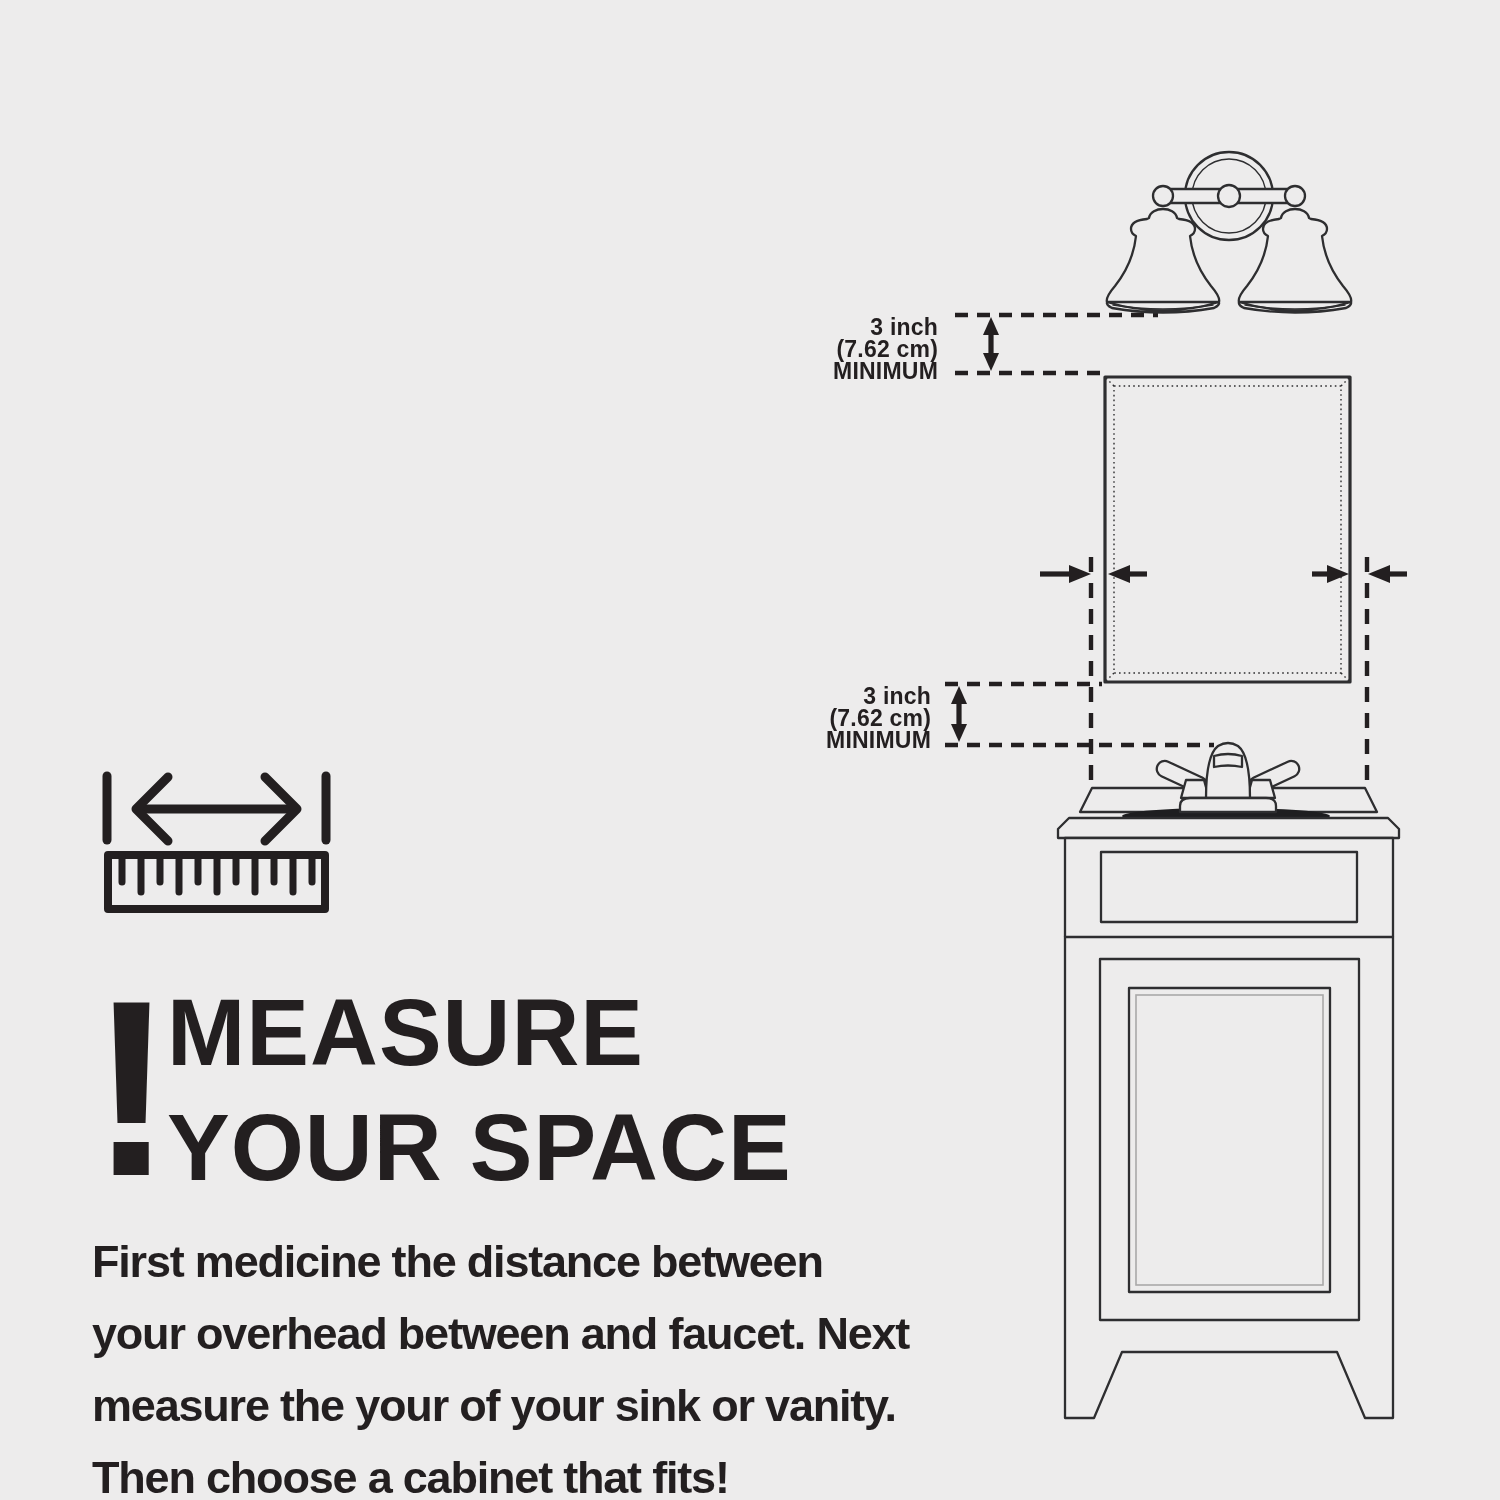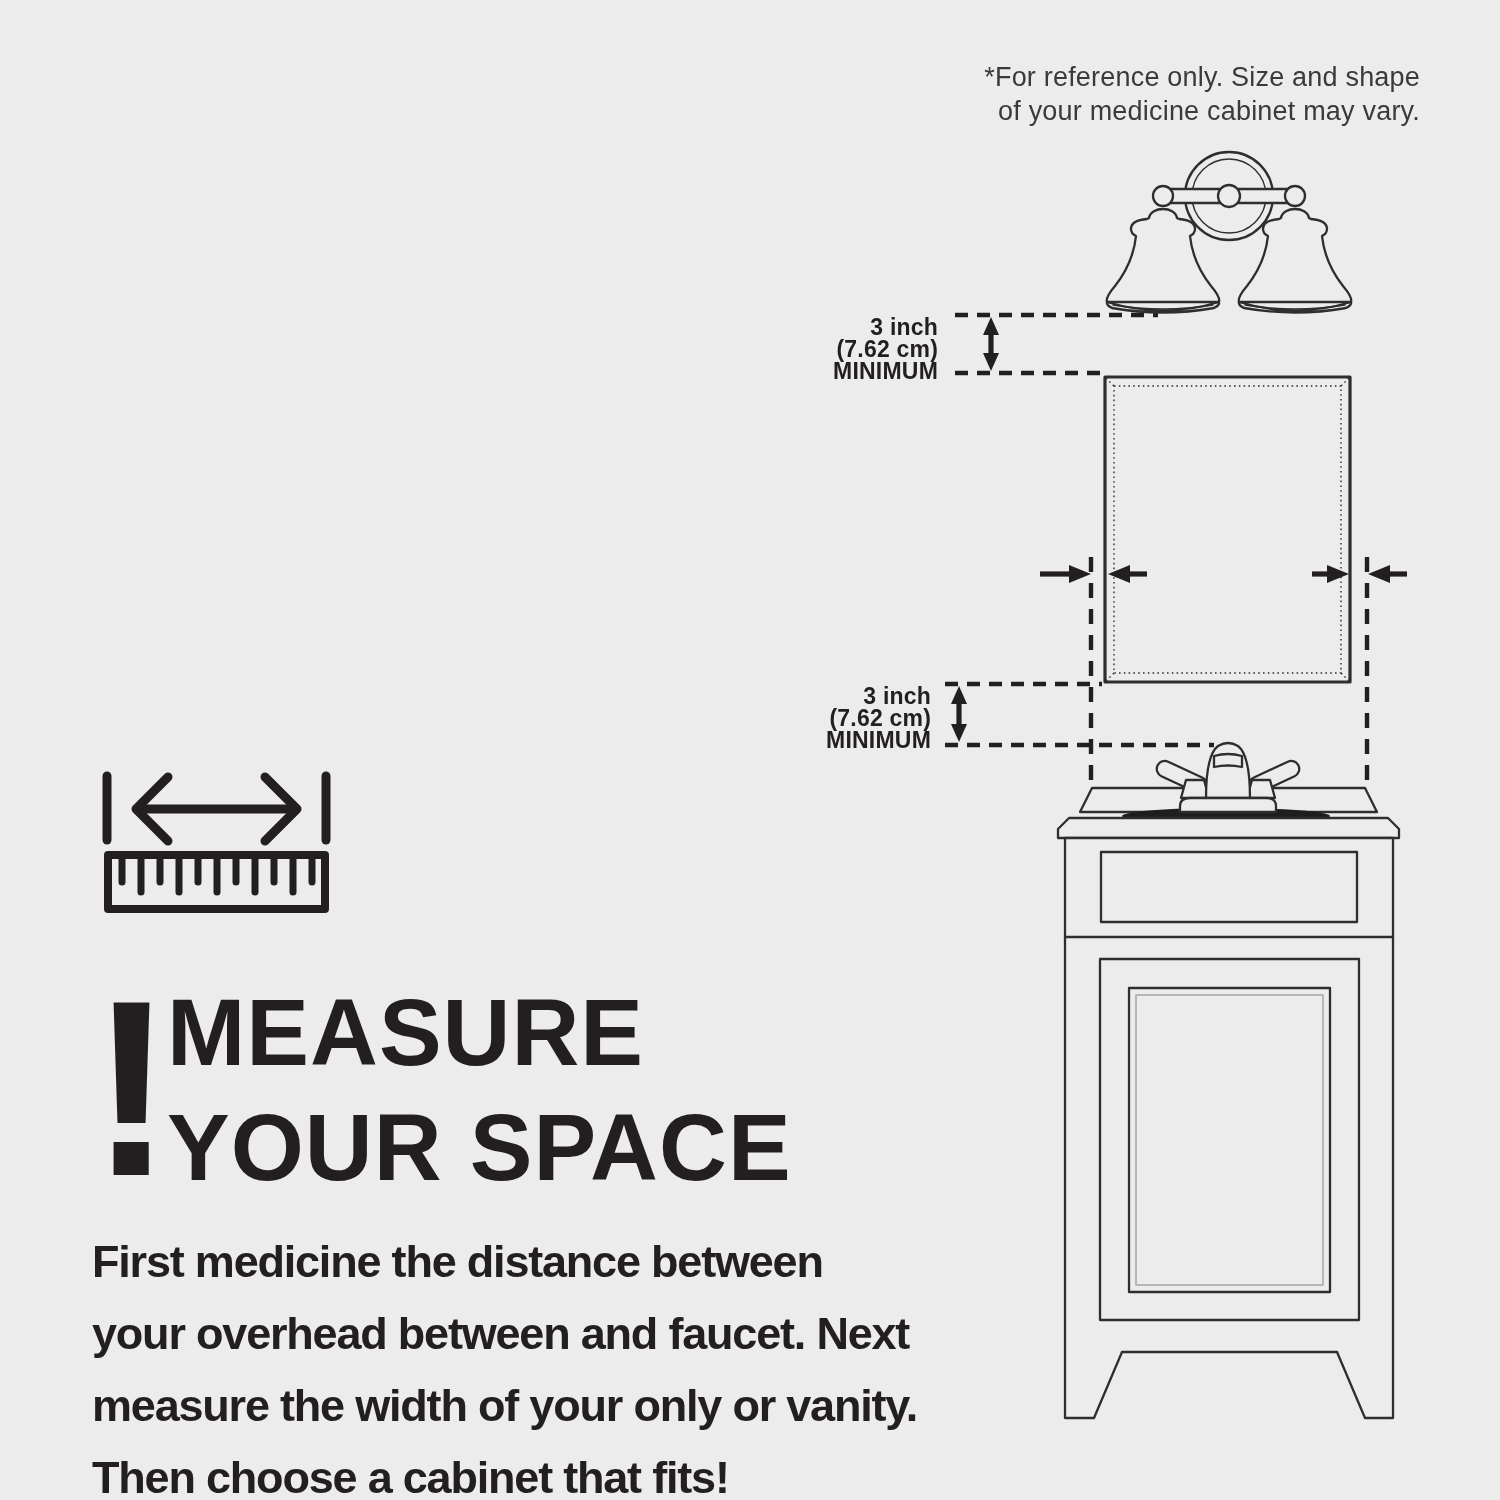--- a/index.html
+++ b/index.html
@@ -59,10 +59,6 @@
 
 <div class="poster">
 
-  <div class="disclaimer">
-    <div>*For reference only. Size and shape</div>
-    <div>of your medicine cabinet may vary.</div>
-  </div>
 
   <div class="clearance clearance-top">
     <div>3 inch</div>

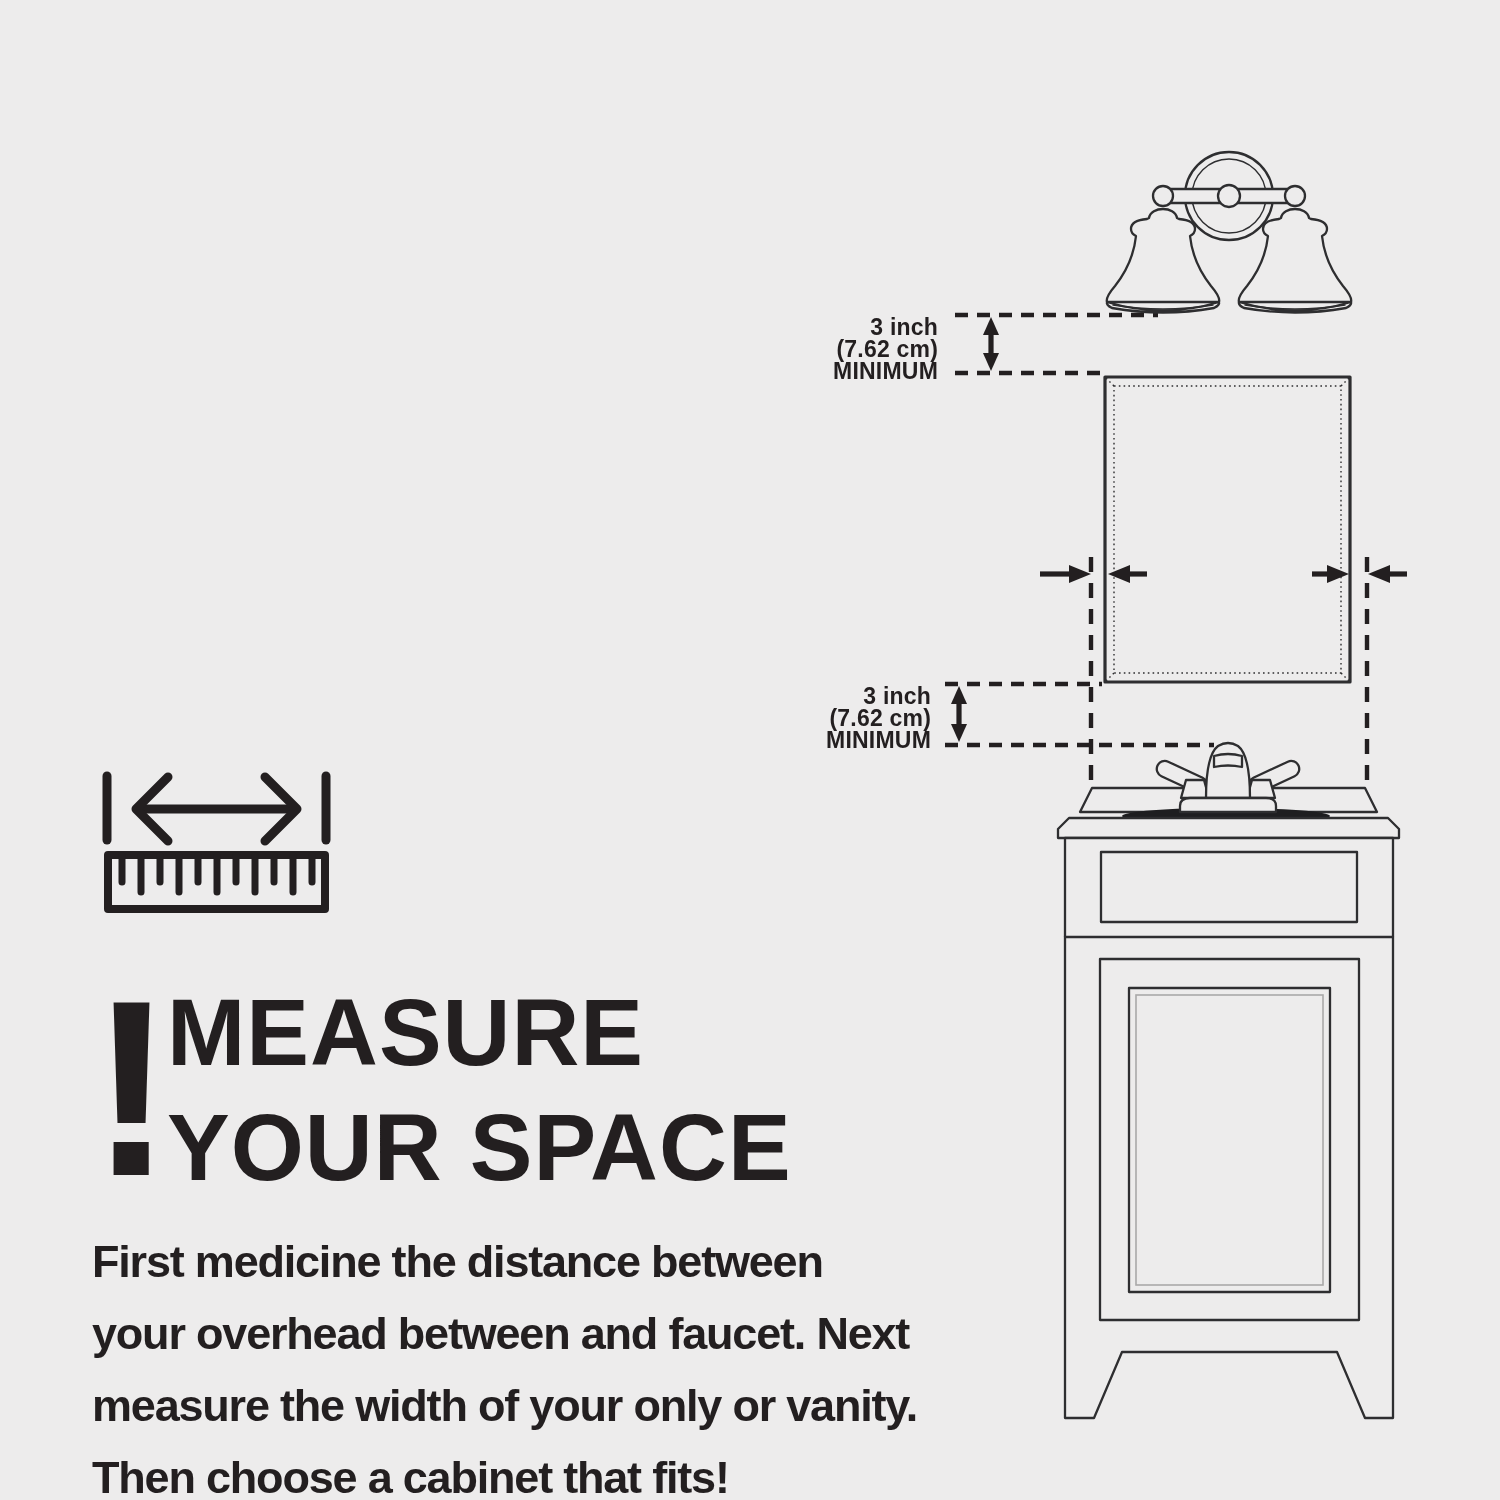--- a/index.html
+++ b/index.html
@@ -184,7 +184,7 @@
   <div class="body-copy">
     <div>First medicine the distance between</div>
     <div>your overhead between and faucet. Next</div>
-    <div>measure the width of your only or vanity.</div>
+    <div>measure the your of your sink or vanity.</div>
     <div>Then choose a cabinet that fits!</div>
   </div>
 

